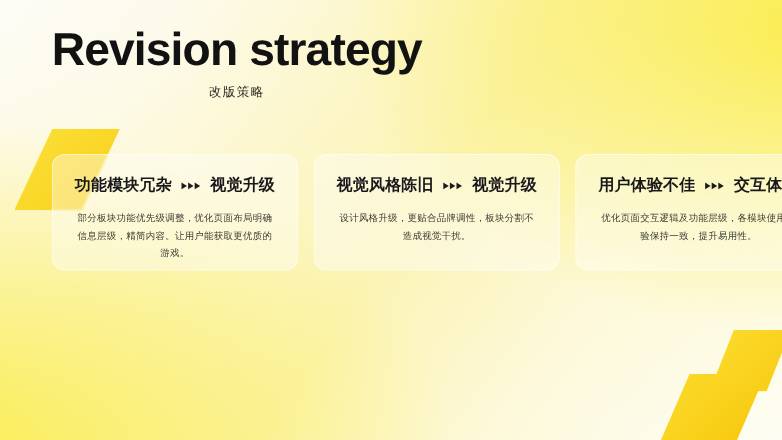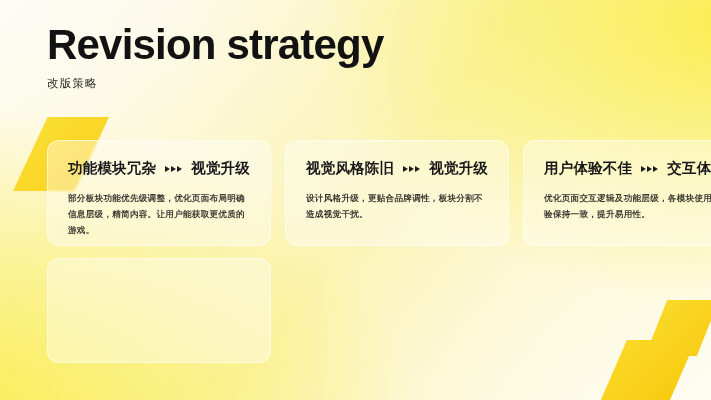--- a/index.html
+++ b/index.html
@@ -19,6 +19,7 @@
       radial-gradient(115% 135% at 104% 6%, rgba(250,236,72,0.95) 0%, rgba(250,238,96,0.55) 28%, rgba(253,248,190,0.12) 52%, rgba(255,255,255,0) 70%),
       radial-gradient(120% 140% at -8% 104%, rgba(250,236,72,0.95) 0%, rgba(250,238,96,0.55) 30%, rgba(253,248,190,0.12) 55%, rgba(255,255,255,0) 72%),
       linear-gradient(127deg, #fdfcf6 0%, #fdfaea 18%, #fcf6c9 38%, #fbf3b4 52%, #fdf9dd 74%, #fefdf4 100%);
+    text-align: center;
   }
   .deco-tl {
     position:absolute;

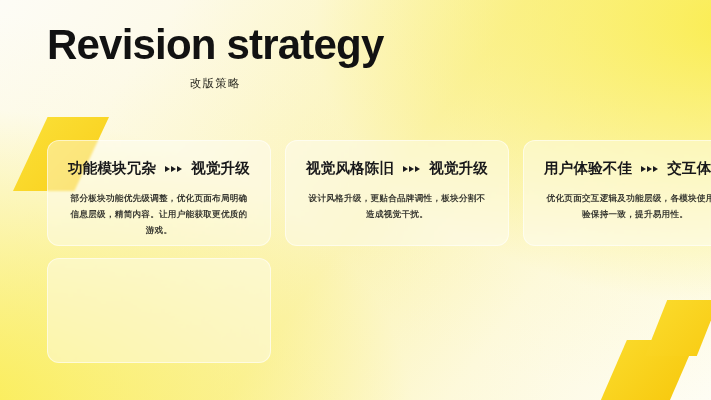--- a/index.html
+++ b/index.html
@@ -69,7 +69,7 @@
     left:47px; top:140px;
     width:617px; height:223px;
     display:grid;
-    grid-template-columns:1fr 1fr 1fr;
+    grid-template-columns:1fr 1fr 1fr 1fr;
     grid-template-rows:1fr 1fr;
     column-gap:14px;
     row-gap:12px;

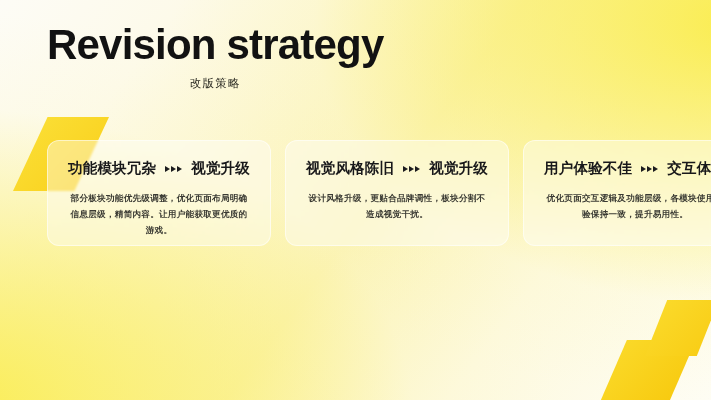--- a/index.html
+++ b/index.html
@@ -113,7 +113,6 @@
     color:#3a3a33;
     letter-spacing:0.25px;
     max-width:270px;
-    font-weight:bold;
   }
 </style>
 </head>

